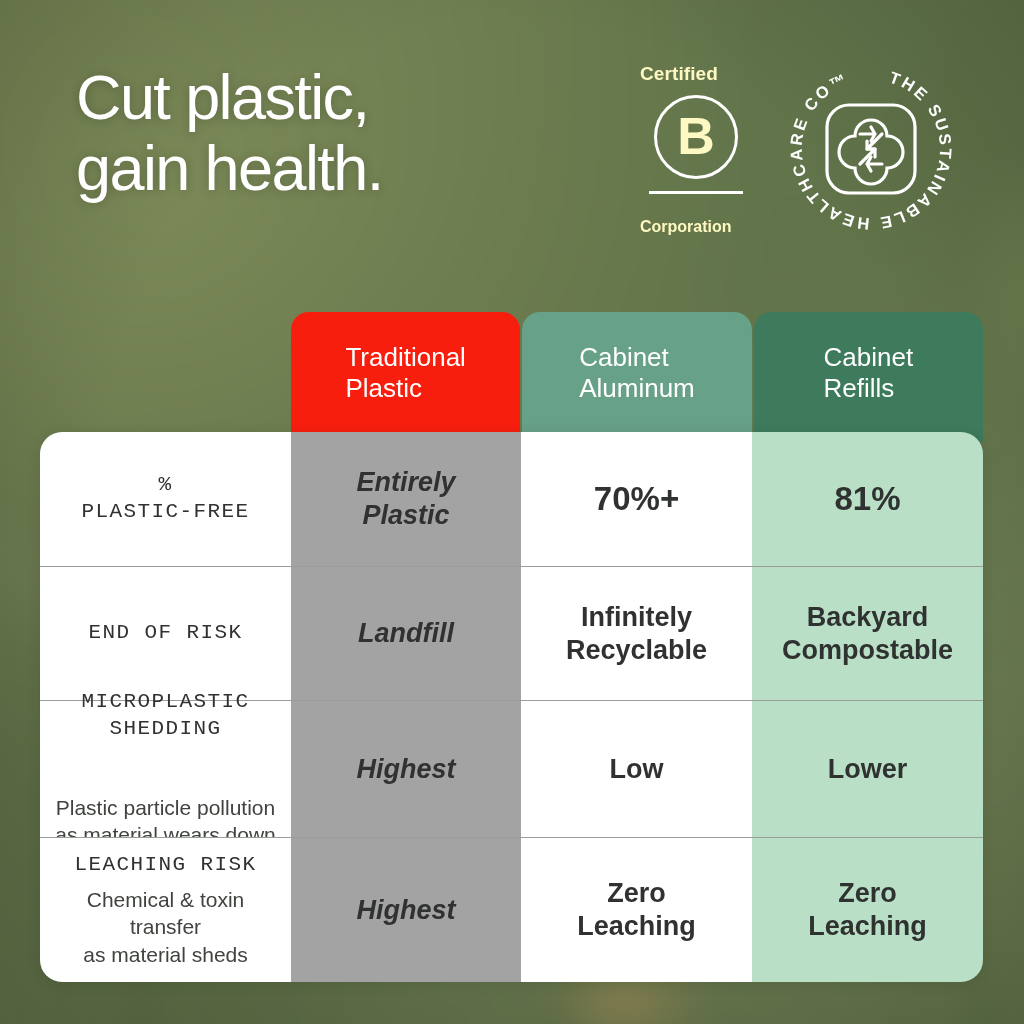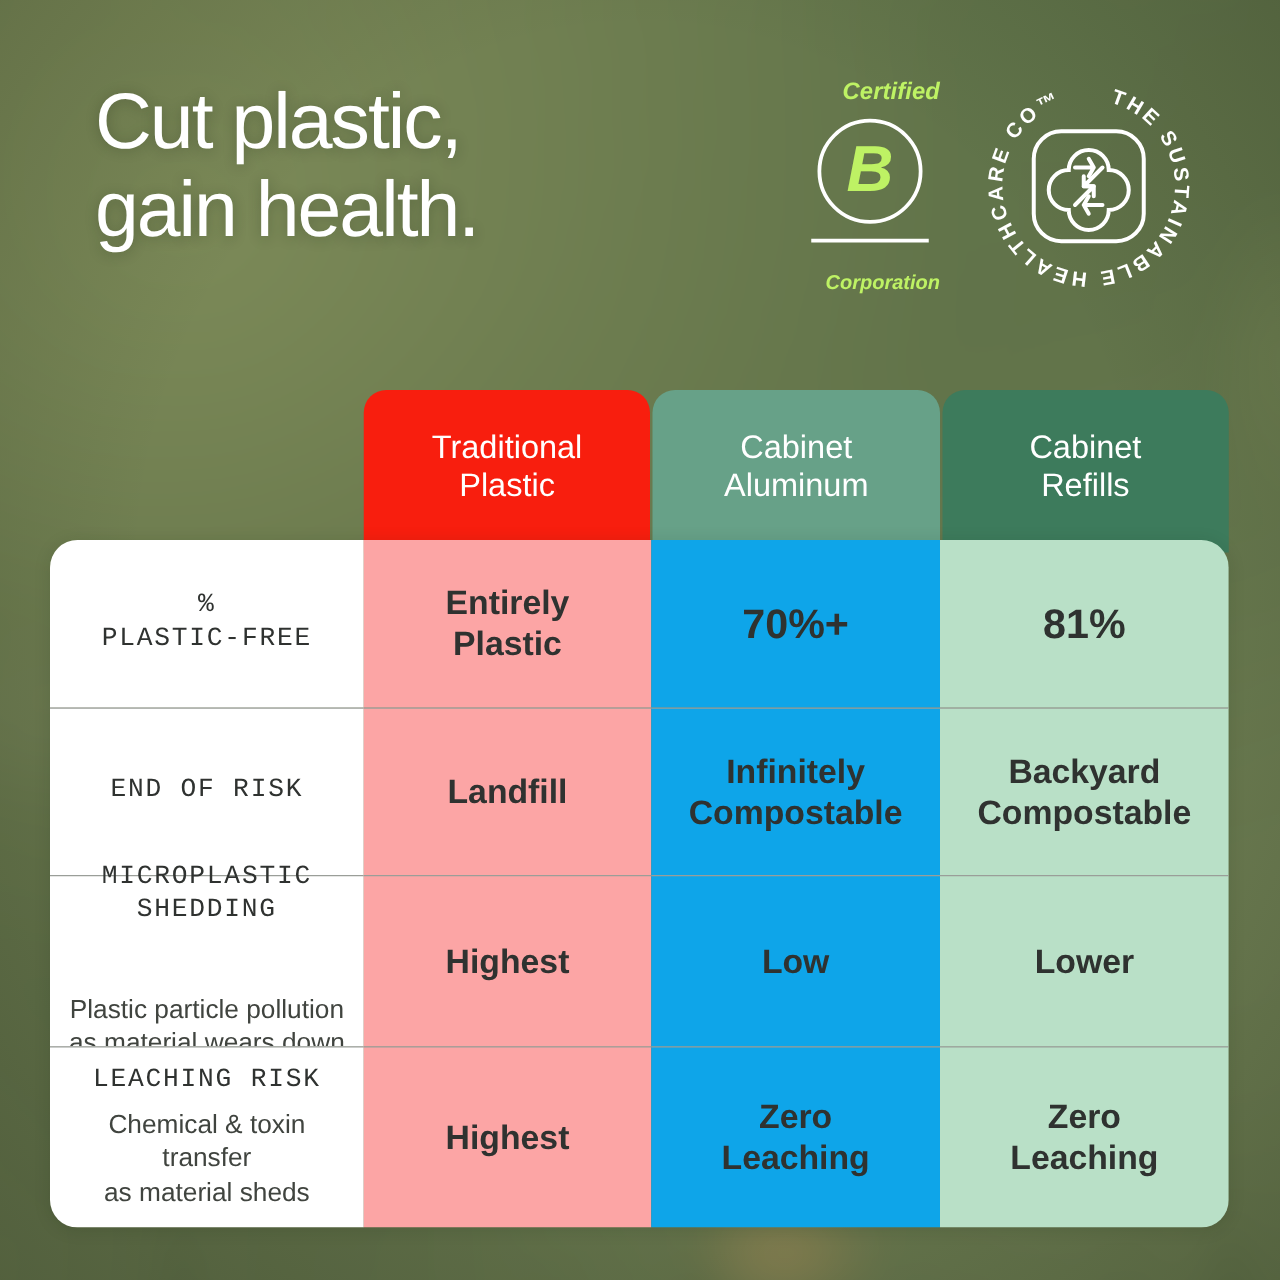--- a/index.html
+++ b/index.html
@@ -61,8 +61,8 @@
   }
 
   
-  .bcorp { position:absolute; left:640px; top:64px; width:112px; color:#bef264;
-           text-align:right;font-style:italic; }
+  .bcorp { position:absolute; left:640px; top:64px; width:112px; color:#fef9c3;
+           text-align:left; }
   .bcorp .cap { font-size:19px; font-weight:700; letter-spacing:.1px; line-height:1; }
   .bcorp .circ {
     width:84px; height:84px; margin:12px auto 0;

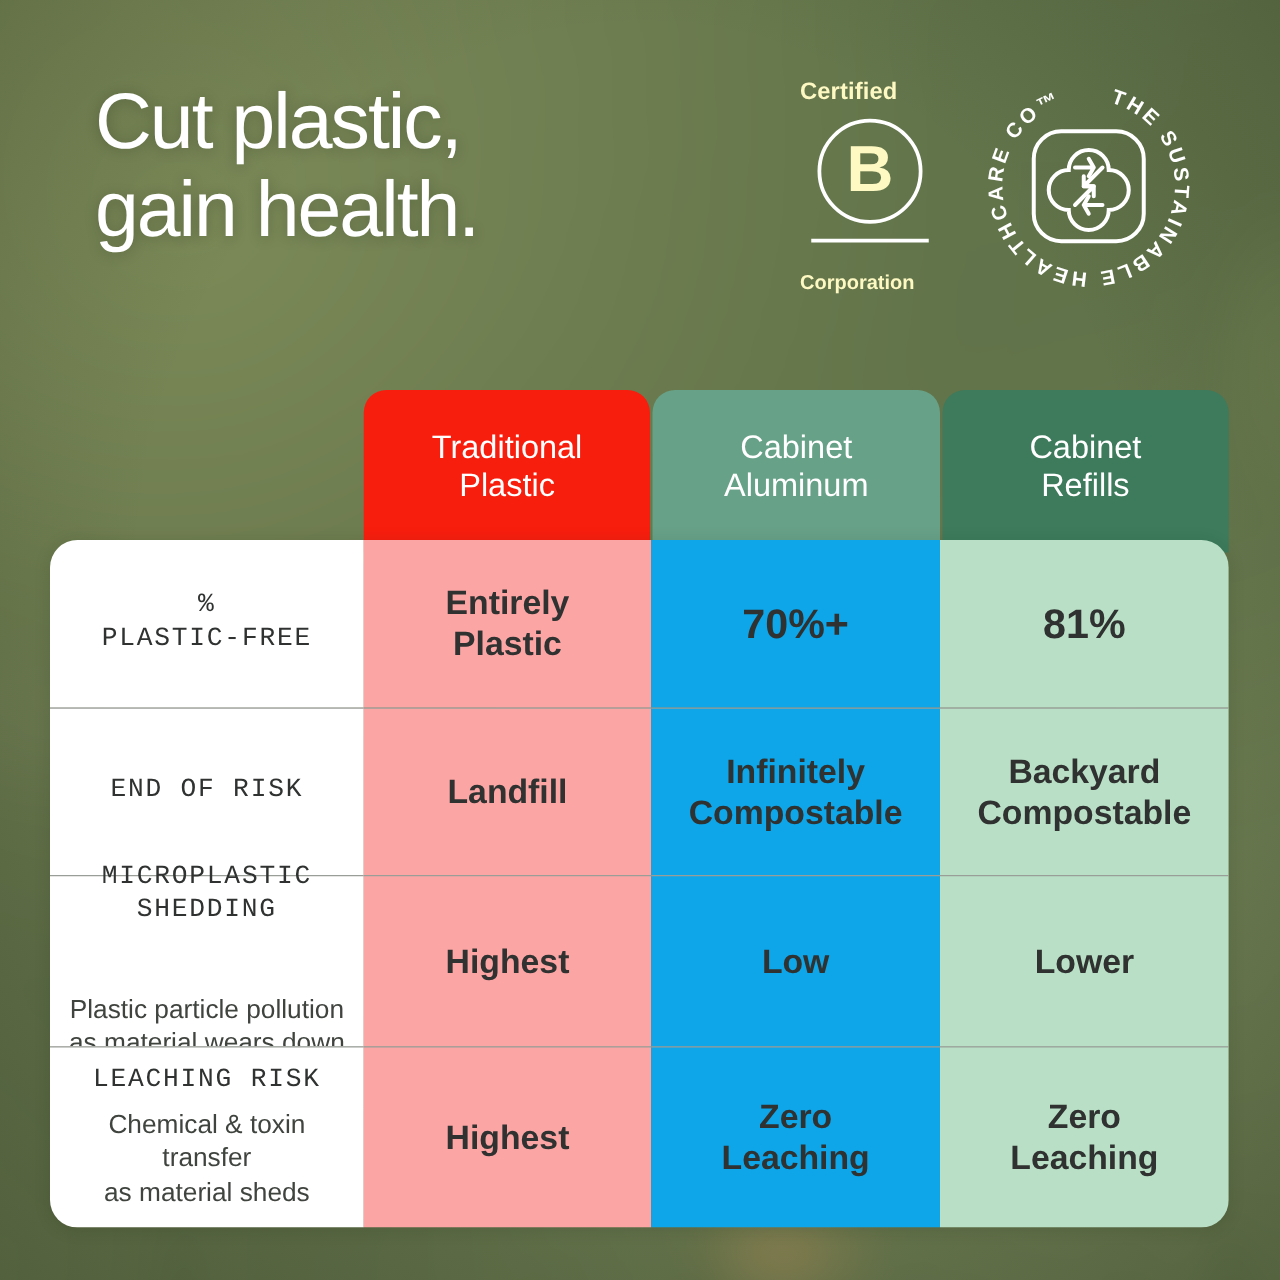--- a/index.html
+++ b/index.html
@@ -81,7 +81,7 @@
   .tabs { position:absolute; left:291px; top:312px; width:692px; height:130px;
           display:flex; gap:2px; z-index:2; }
   .tab { flex:1; border-radius:18px 18px 0 0; color:#fff;
-         display:flex; align-items:center; justify-content:center; text-align:center;
+         display:flex; align-items:center; justify-content:center; text-align:left;
          font-size:26px; font-weight:500; line-height:1.2; white-space:pre-line;
          padding-bottom:8px; }
 

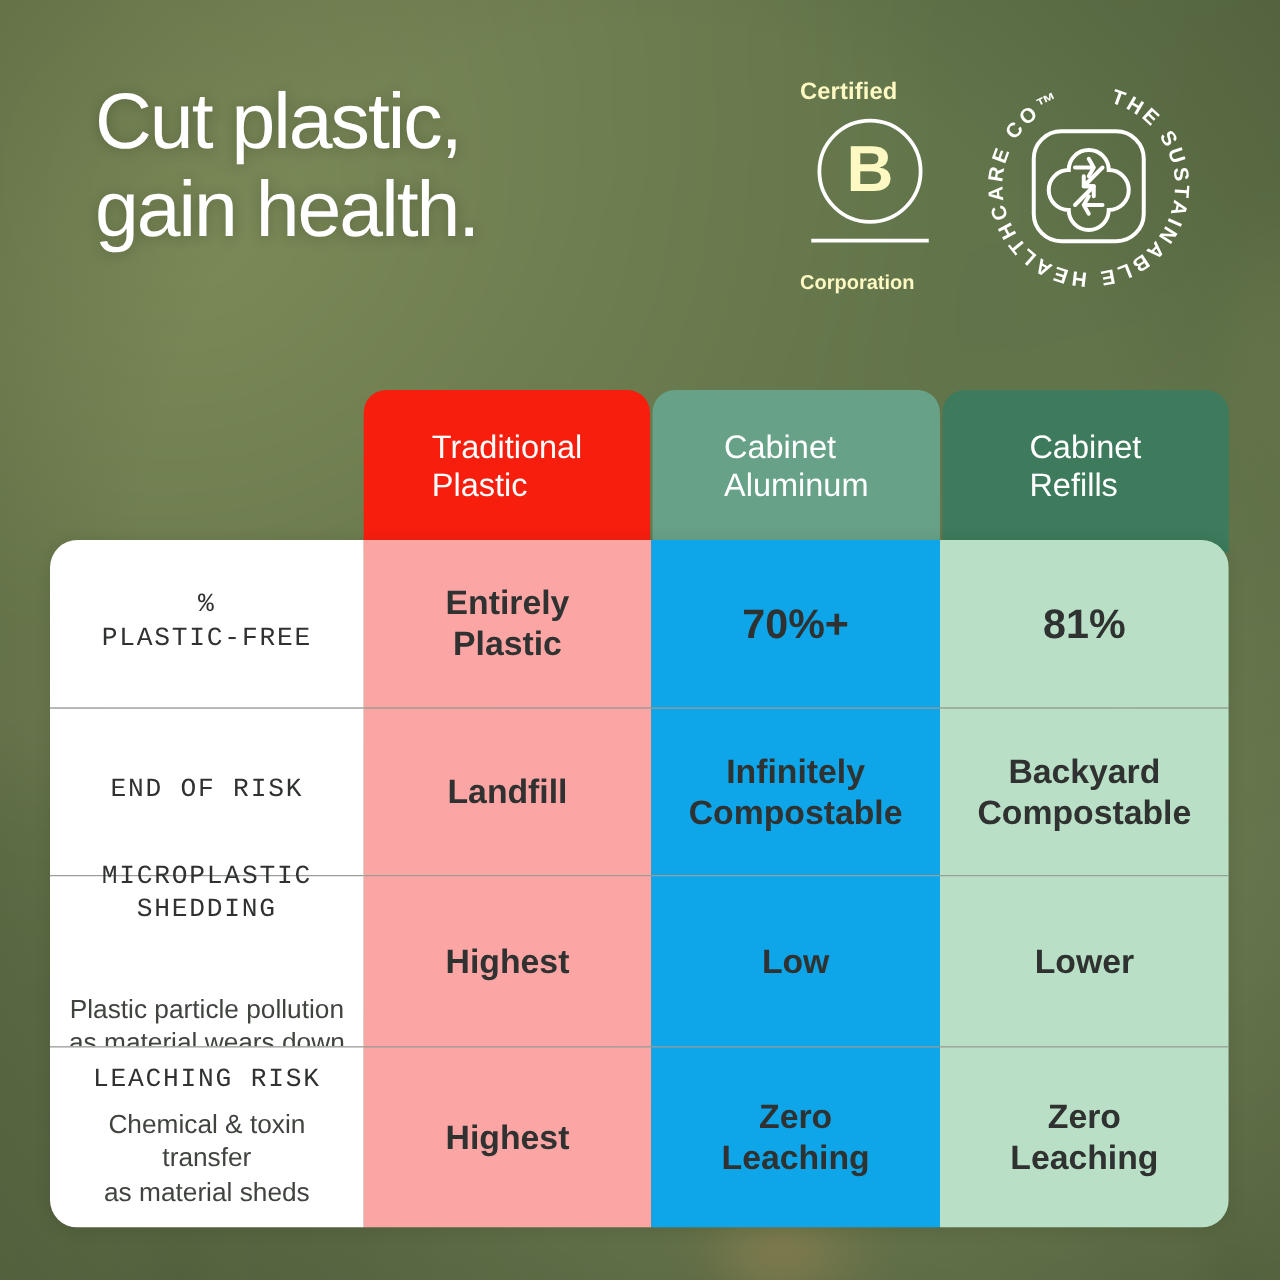--- a/index.html
+++ b/index.html
@@ -93,7 +93,7 @@
   .cell { display:flex; flex-direction:column; align-items:center; justify-content:center;
           text-align:center; color:#2f3230; }
   .c-label { width:251px; background:#ffffff; padding:10px 14px; }
-  .c-plastic { width:230px; background:#fca5a5; }
+  .c-plastic { width:230px; background:#a3a3a3;font-style:italic; }
   .c-alum   { width:231px; background:#0ea5e9; }
   .c-refill { flex:1; background:#b9e0c7; }
 

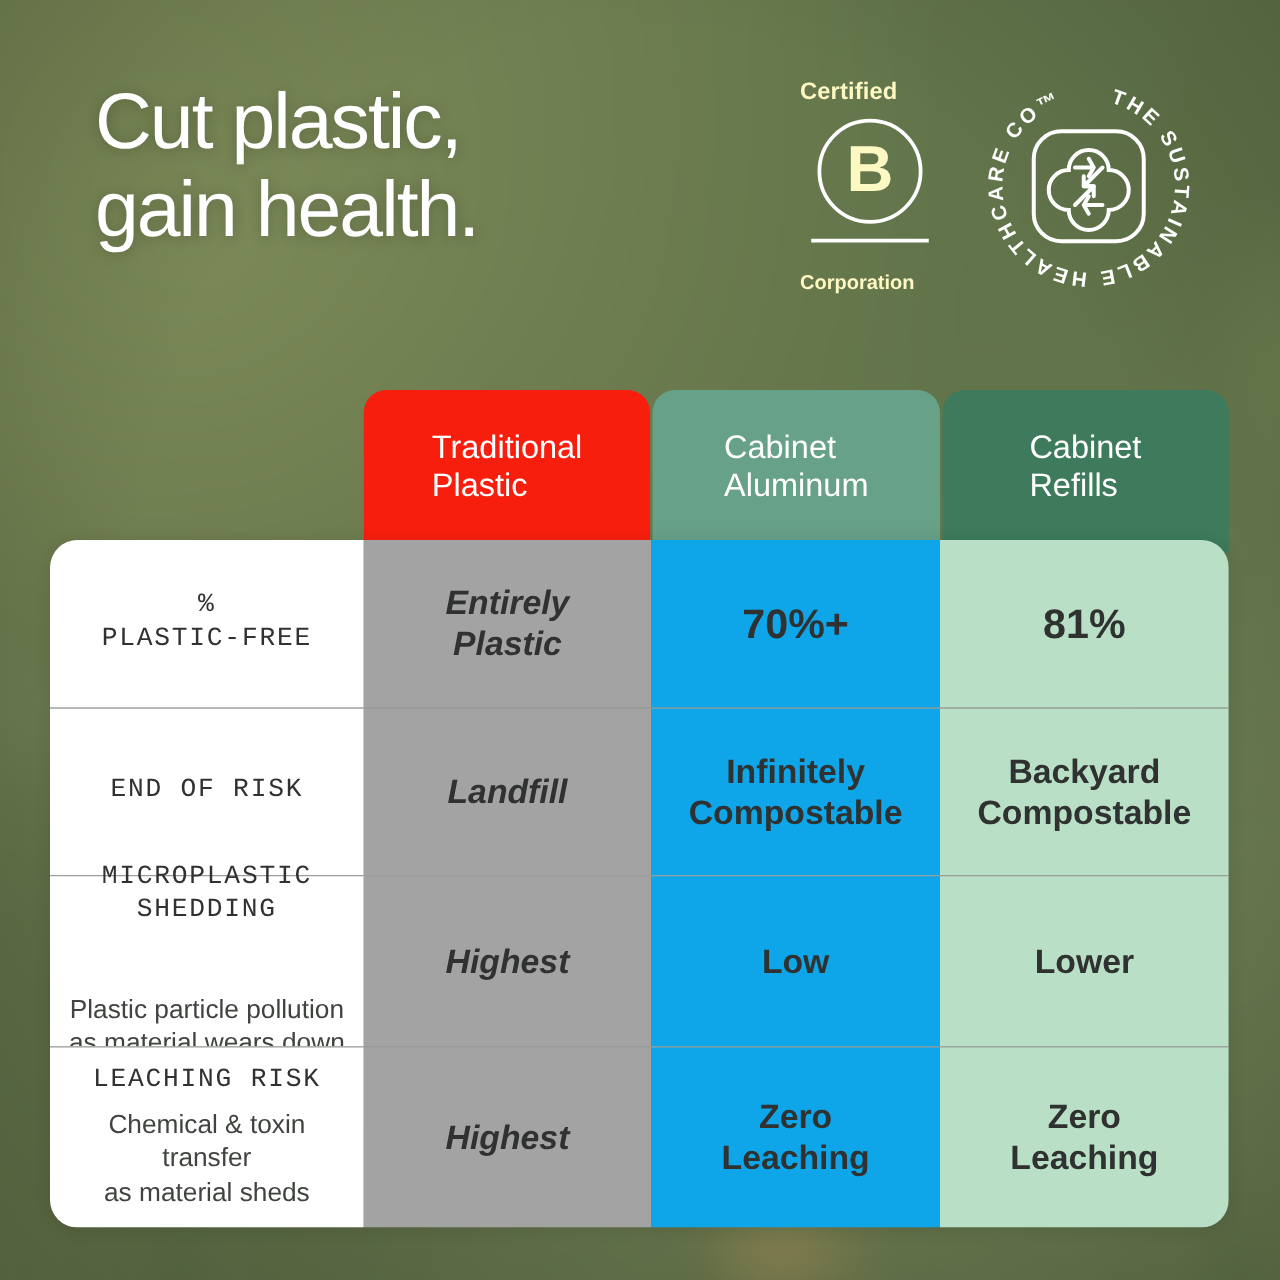--- a/index.html
+++ b/index.html
@@ -94,7 +94,7 @@
           text-align:center; color:#2f3230; }
   .c-label { width:251px; background:#ffffff; padding:10px 14px; }
   .c-plastic { width:230px; background:#a3a3a3;font-style:italic; }
-  .c-alum   { width:231px; background:#0ea5e9; }
+  .c-alum   { width:231px; background:#ffffff; }
   .c-refill { flex:1; background:#b9e0c7; }
 
   .r1 .cell { height:134px; }

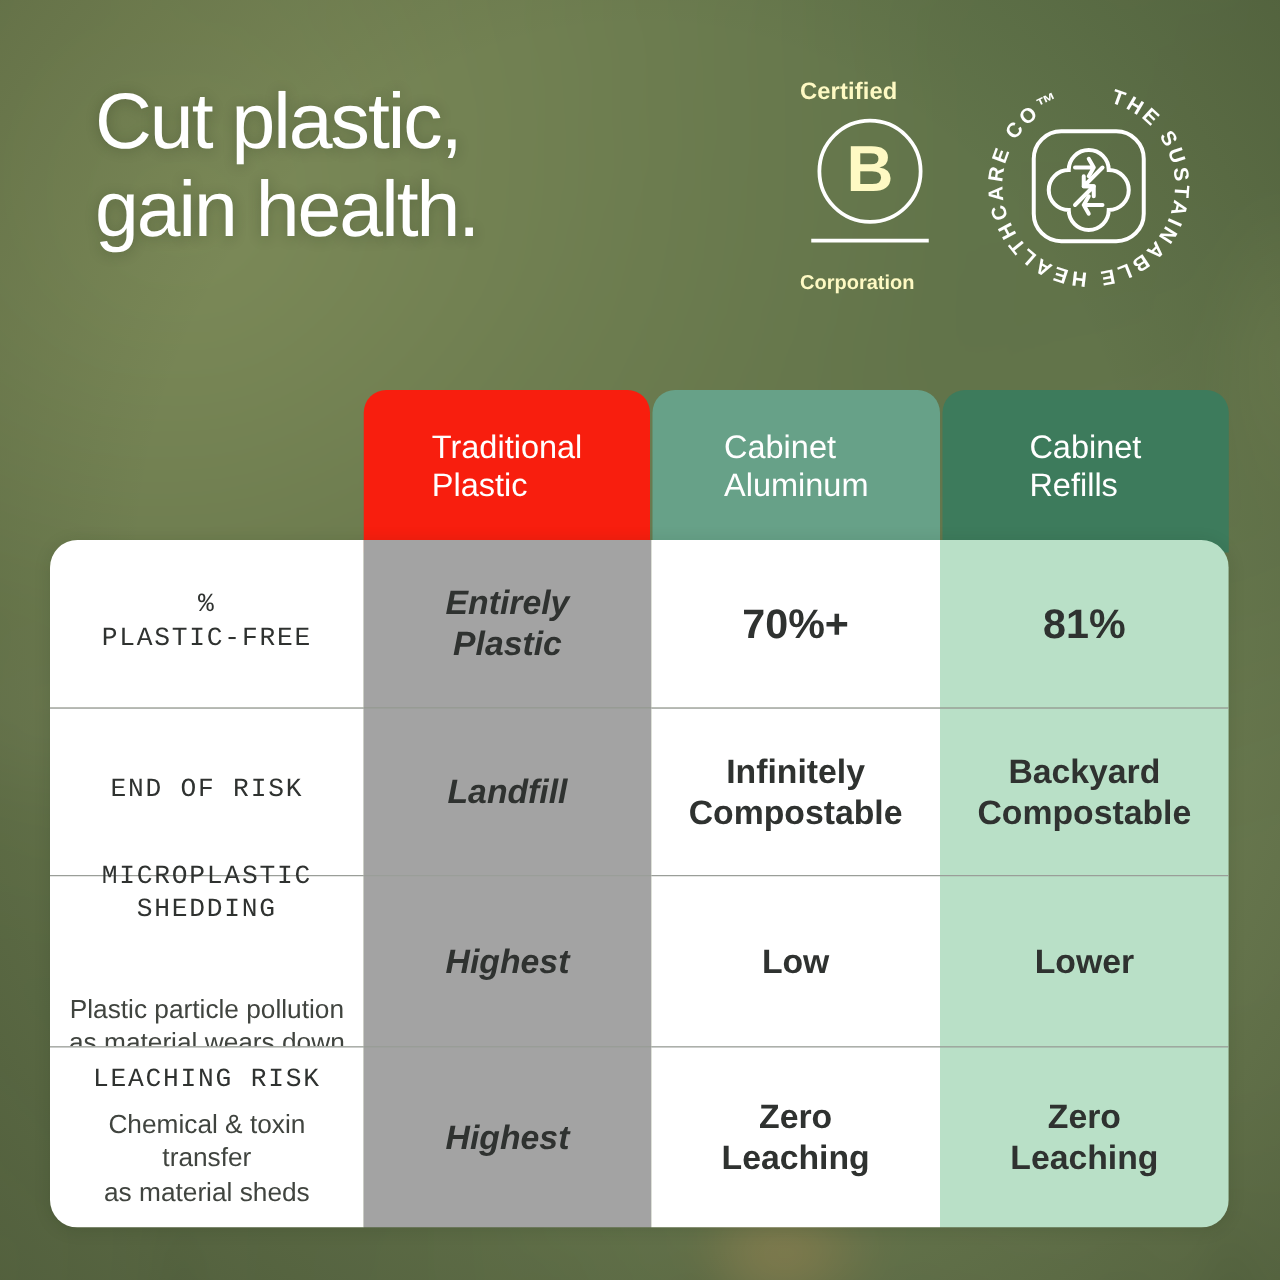--- a/index.html
+++ b/index.html
@@ -194,7 +194,7 @@
       </div>
       <div class="cell c-alum">
         <div class="val">Infinitely
-Compostable</div>
+Recyclable</div>
       </div>
       <div class="cell c-refill">
         <div class="val">Backyard

